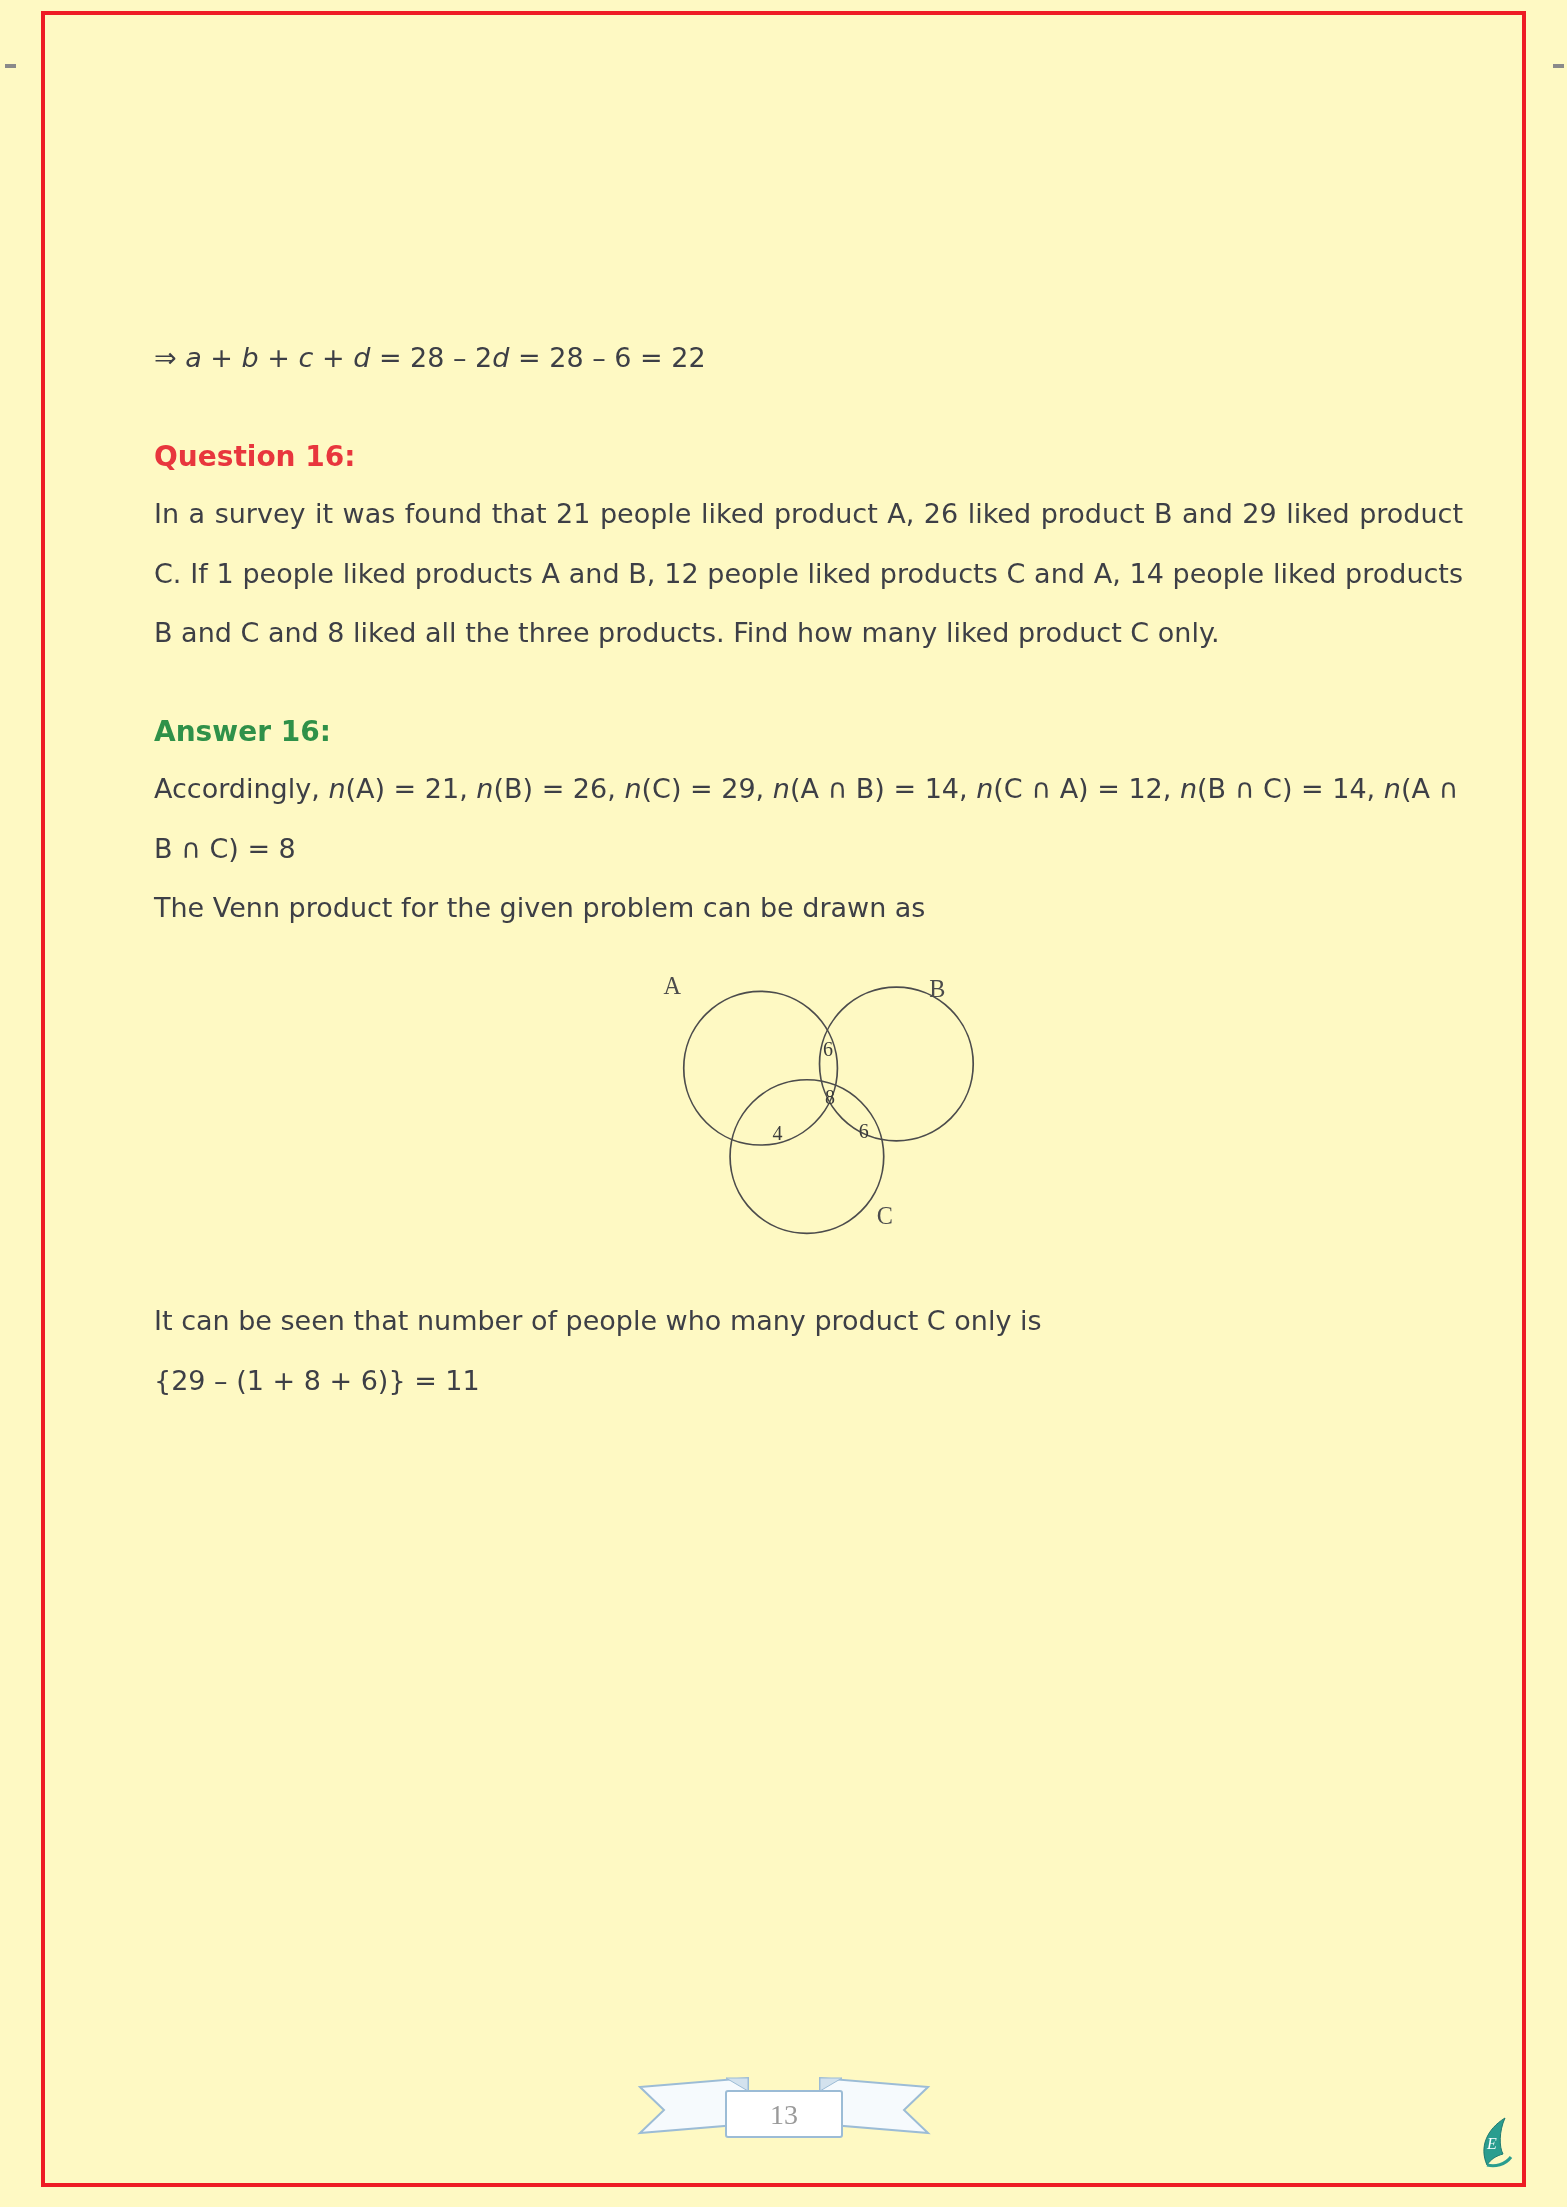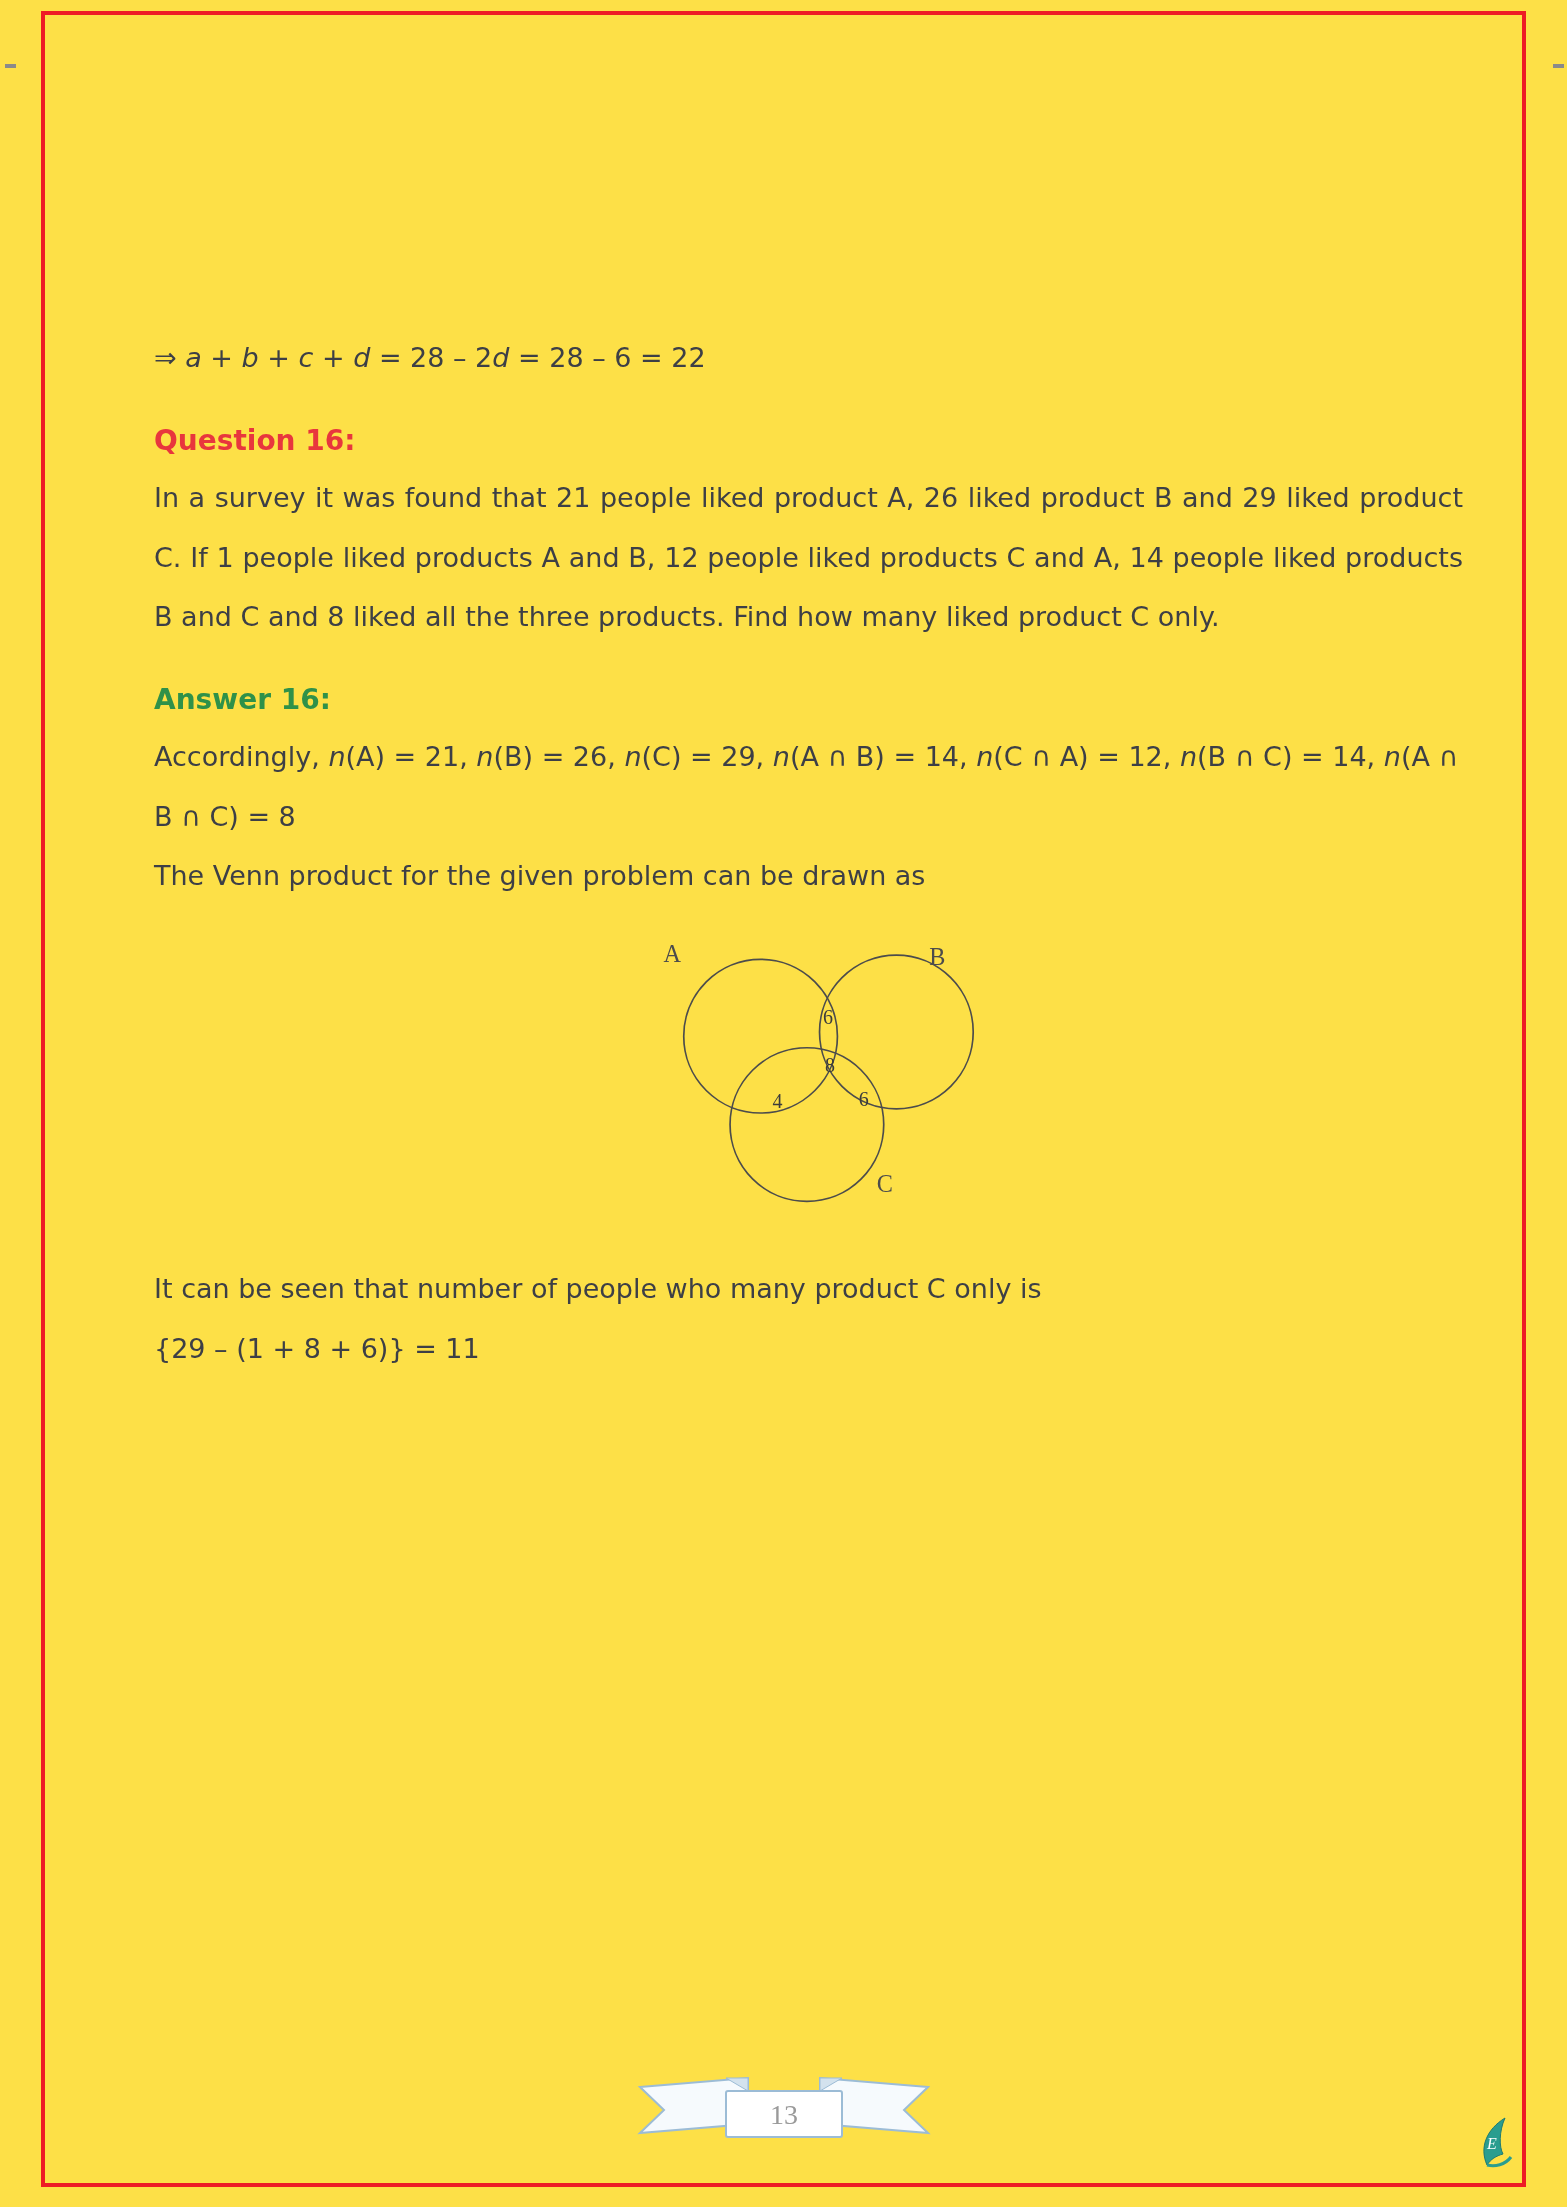--- a/index.html
+++ b/index.html
@@ -9,7 +9,7 @@
     position: relative;
     width: 1567px;
     height: 2207px;
-    background: #fde047;
+    background: #fef9c3;
     font-family: "DejaVu Sans", "Liberation Sans", sans-serif;
     color: #3d3f46;
     overflow: hidden;

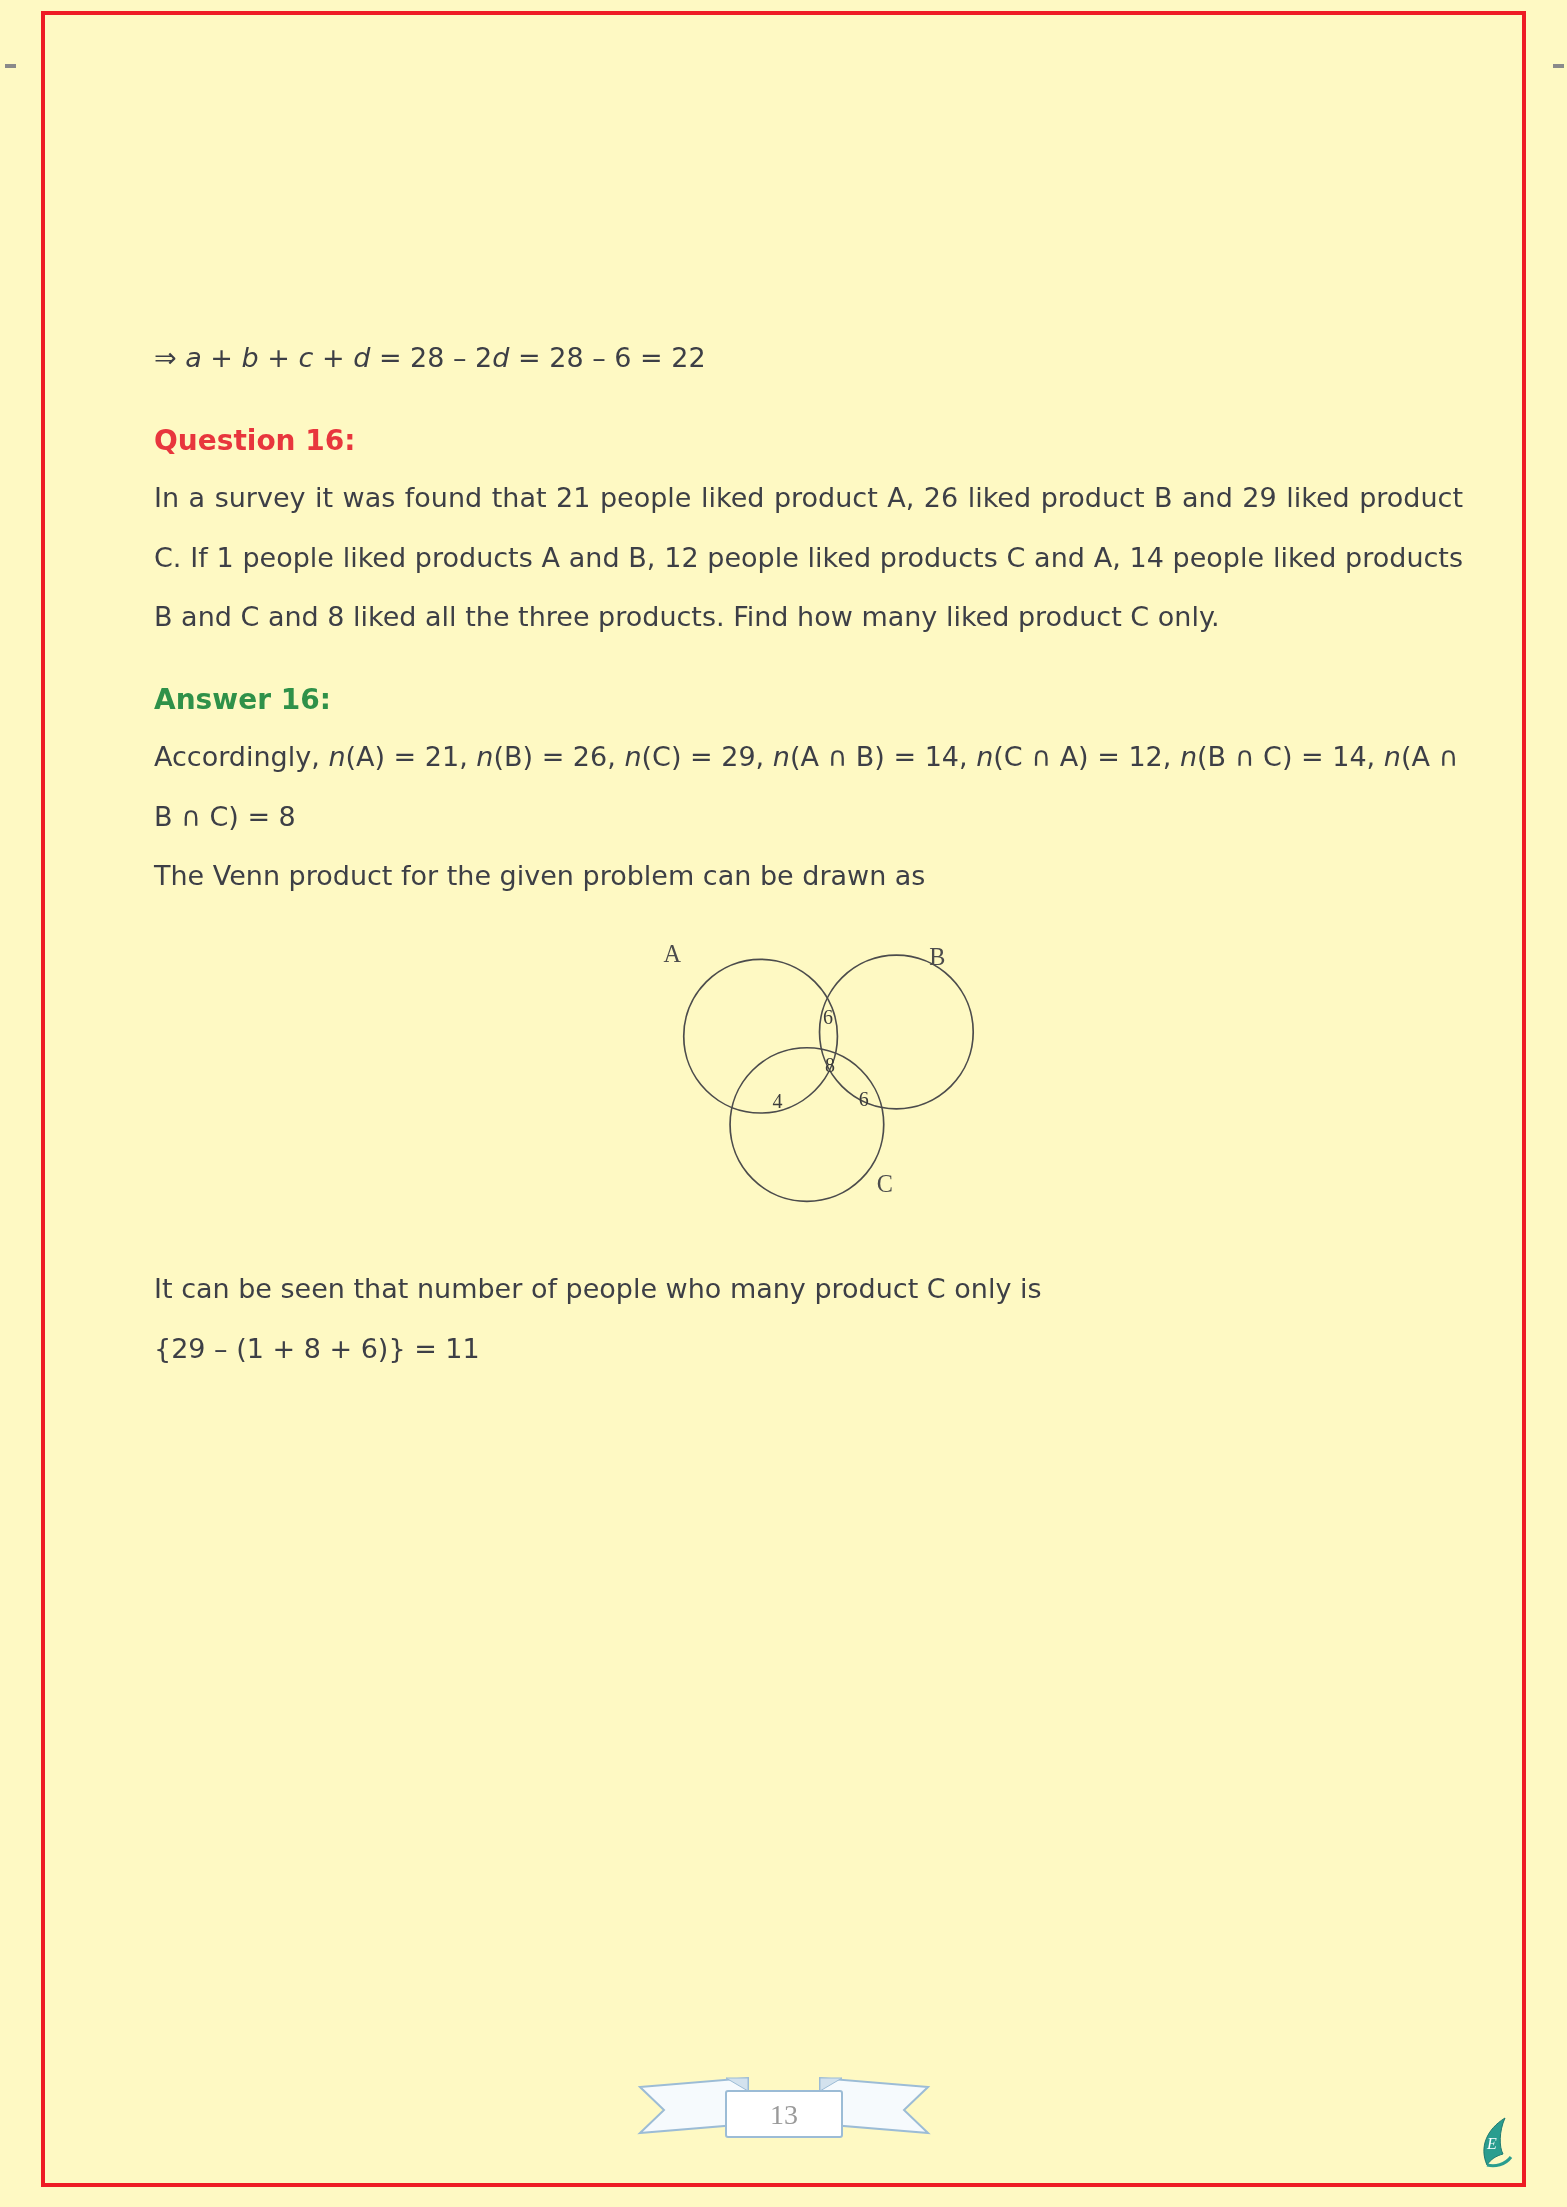--- a/index.html
+++ b/index.html
@@ -46,7 +46,7 @@
   h2.section-head {
     font-size: 28px;
     font-weight: bold;
-    margin: 32px 0 4px 0;
+    margin: 48px 0 4px 0;
     line-height: 1.6;
   }
   h2.question-head { color: #e8363d; }

